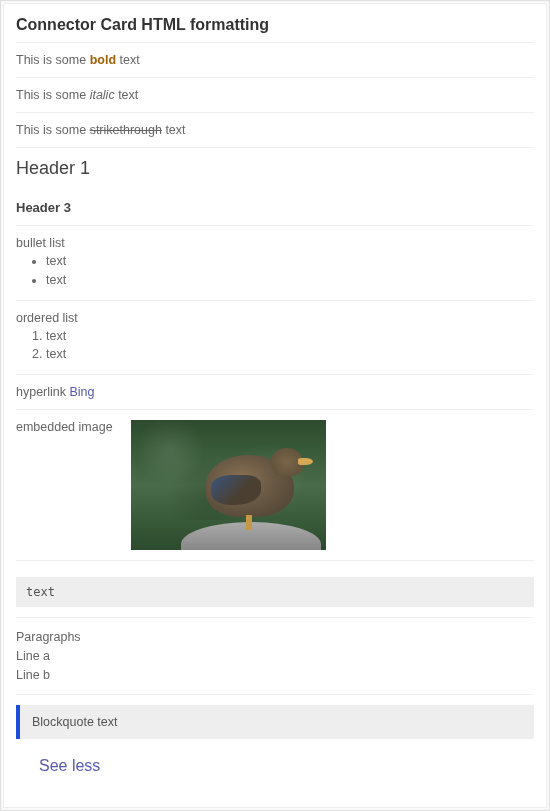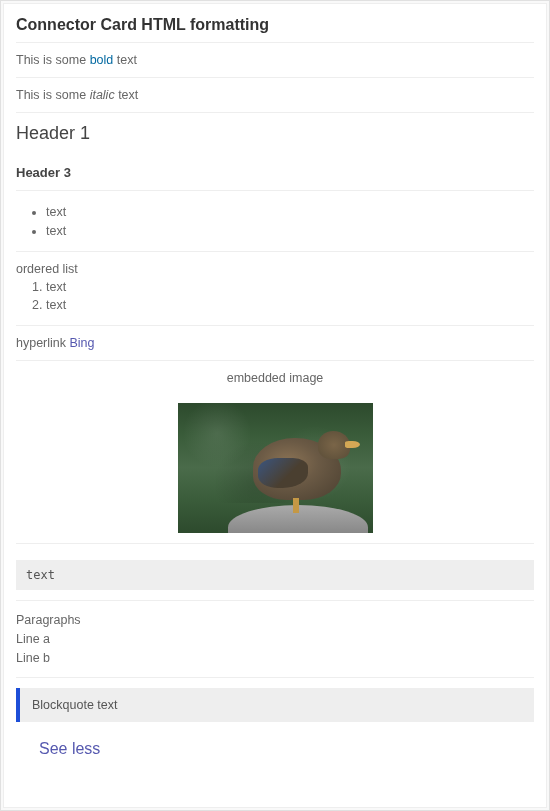--- a/index.html
+++ b/index.html
@@ -32,7 +32,7 @@
       font-size: 12.5px;
     }
     .section:first-of-type { }
-    .bold { font-weight: 400; color: #0369a1; }
+    .bold { font-weight: 700; color: #a16207; }
     .italic { font-style: italic; }
     .strike { text-decoration: line-through; }
     .h1 { font-size: 18px; font-weight: 400; color: #444; margin-bottom: 21px; }

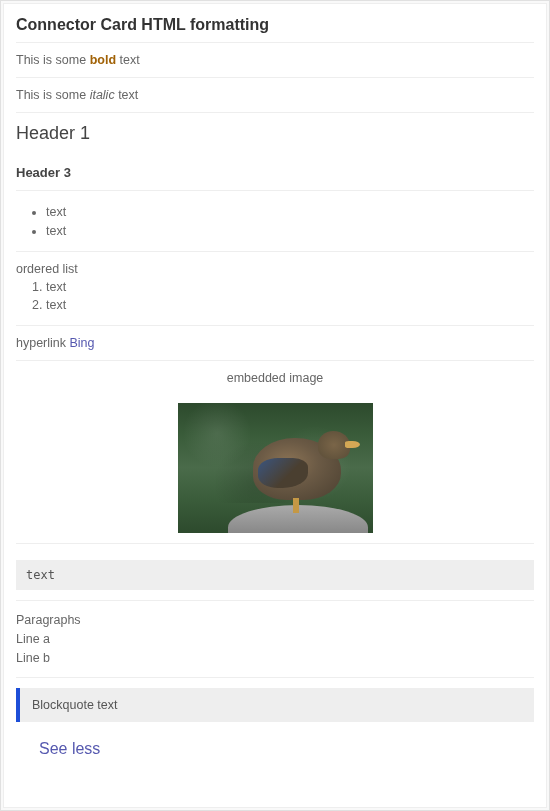--- a/index.html
+++ b/index.html
@@ -137,6 +137,9 @@
     <span>This is some </span><span class="italic">italic</span><span> text</span>
   </div>
 
+  <div class="section">
+    <span>This is some </span><span class="strike">strikethrough</span><span> text</span>
+  </div>
 
   <div class="section">
     <div class="h1">Header 1</div>

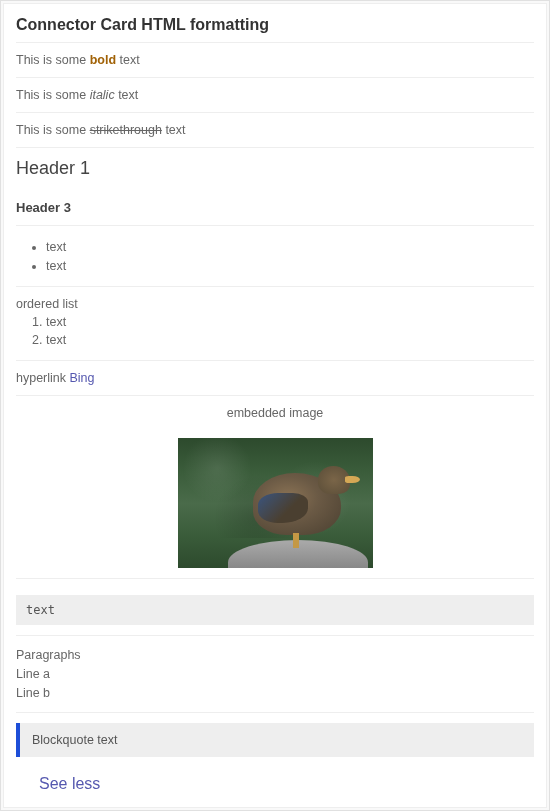--- a/index.html
+++ b/index.html
@@ -147,6 +147,7 @@
   </div>
 
   <div class="section">
+    <div>bullet list</div>
     <ul>
       <li>text</li>
       <li>text</li>

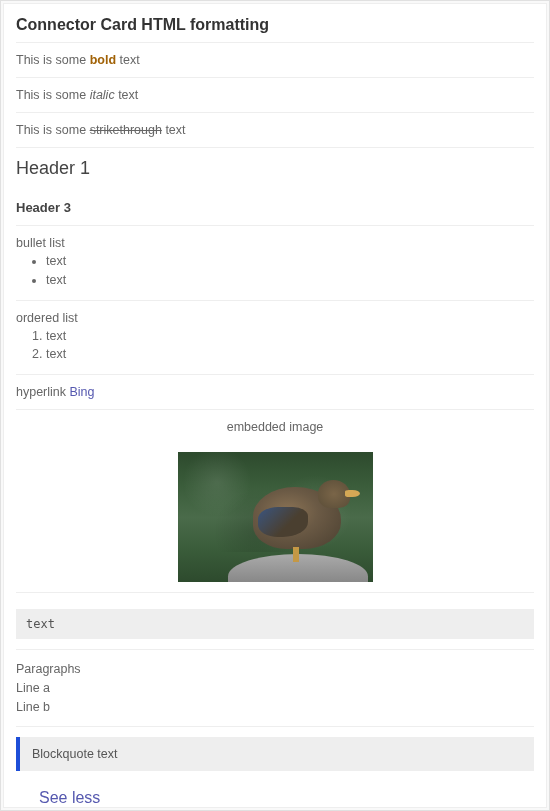--- a/index.html
+++ b/index.html
@@ -41,7 +41,7 @@
     ul, ol { padding-left: 30px; margin-top: 2px; }
     ul li, ol li { font-size: 12.5px; color: #666; line-height: 1.5; }
     .link { color: #5558af; text-decoration: none; }
-    .img-row { display: flex; align-items: center; gap: 18px; flex-direction: column; }
+    .img-row { display: flex; gap: 18px; }
     .duck-img {
       width: 195px;
       height: 130px;

